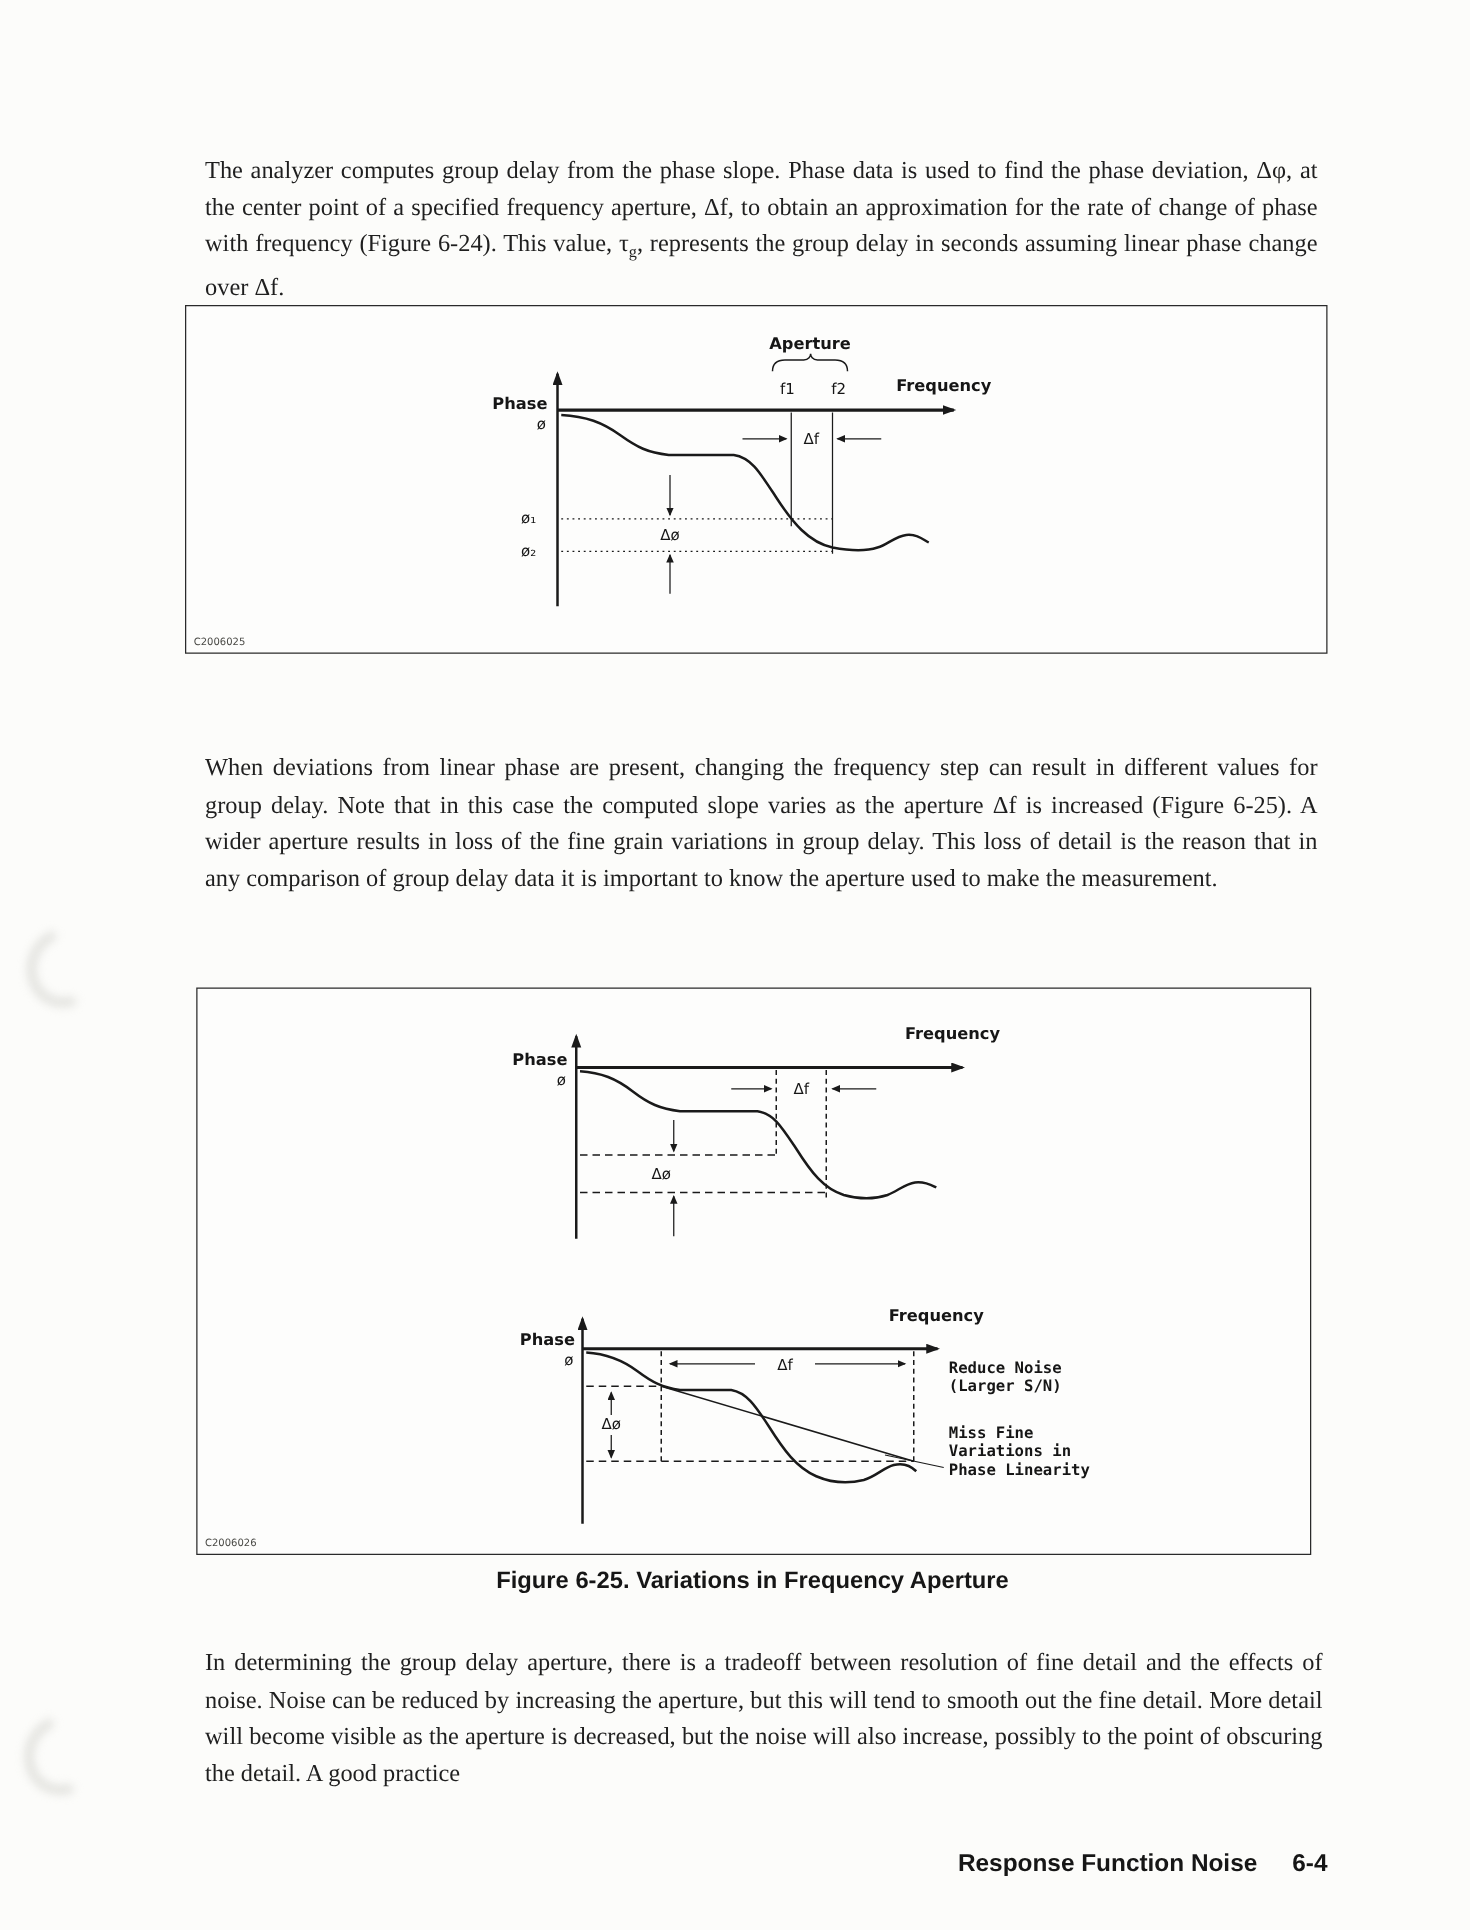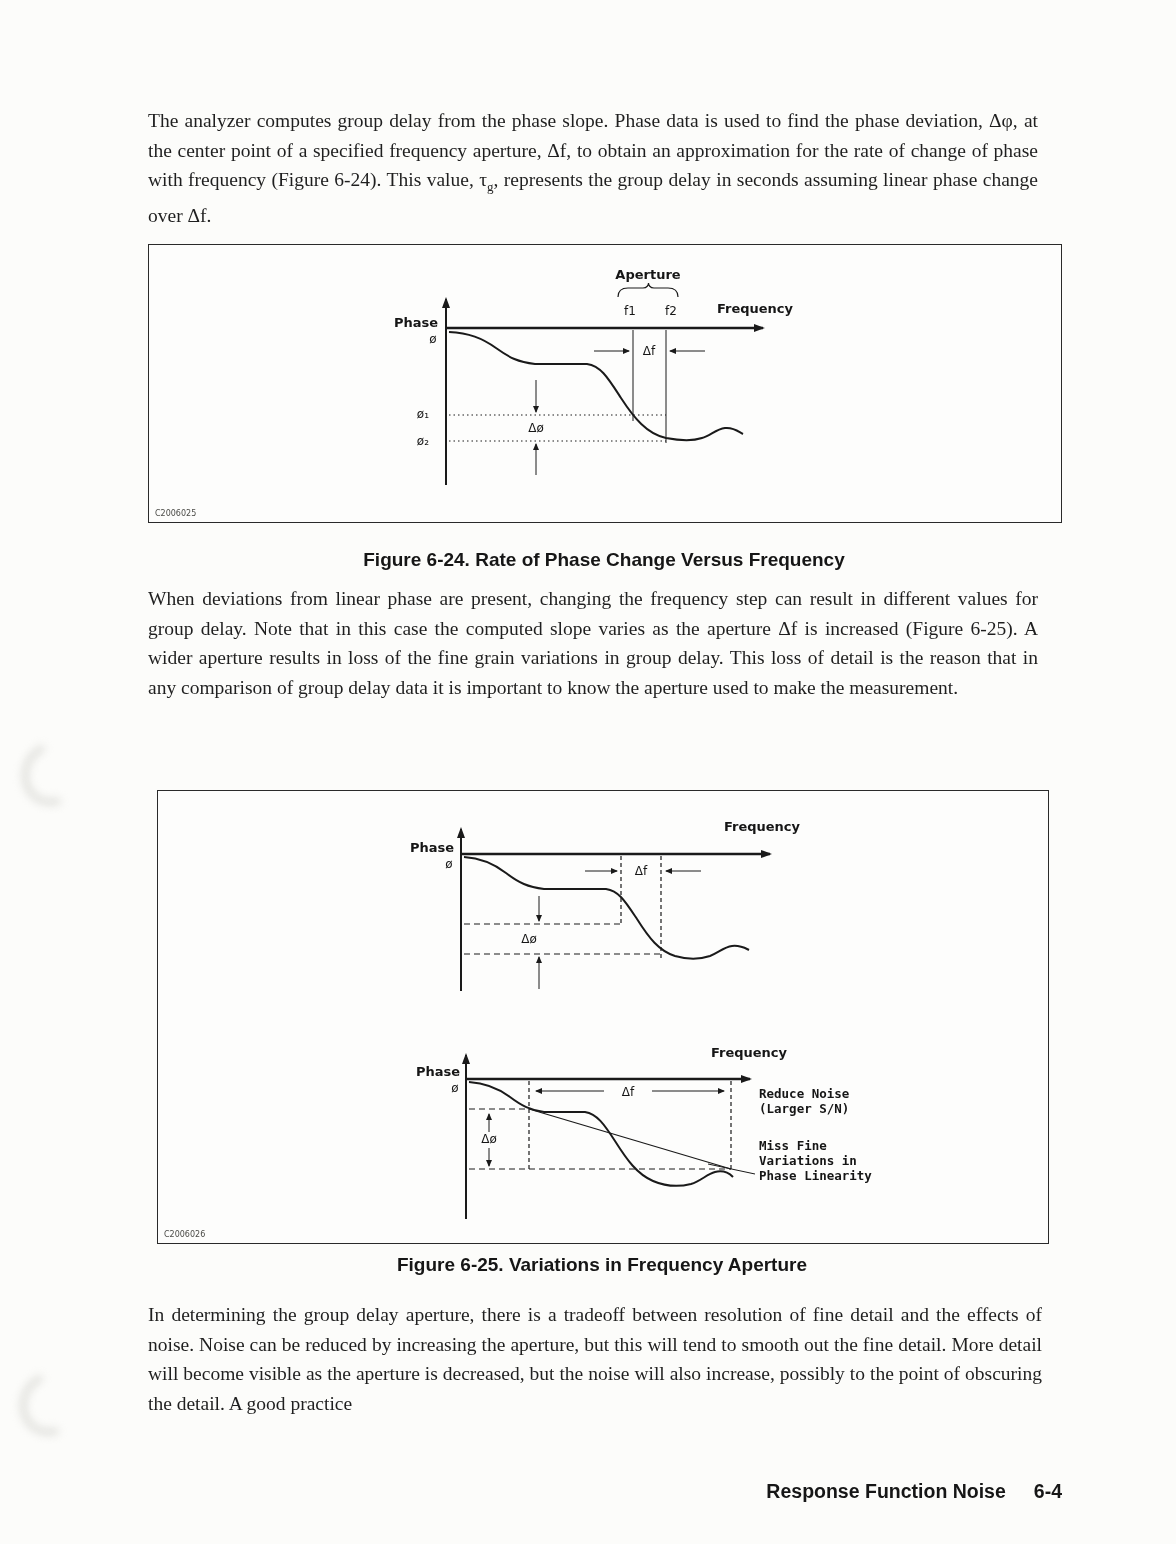--- a/index.html
+++ b/index.html
@@ -17,7 +17,7 @@
     font-size:19.5px;
     line-height:29.5px;
     text-align:justify;
-    margin:0;
+    margin:16px;
     color:#1f1f1f;
   }
   .body-text sub{font-size:13px;}

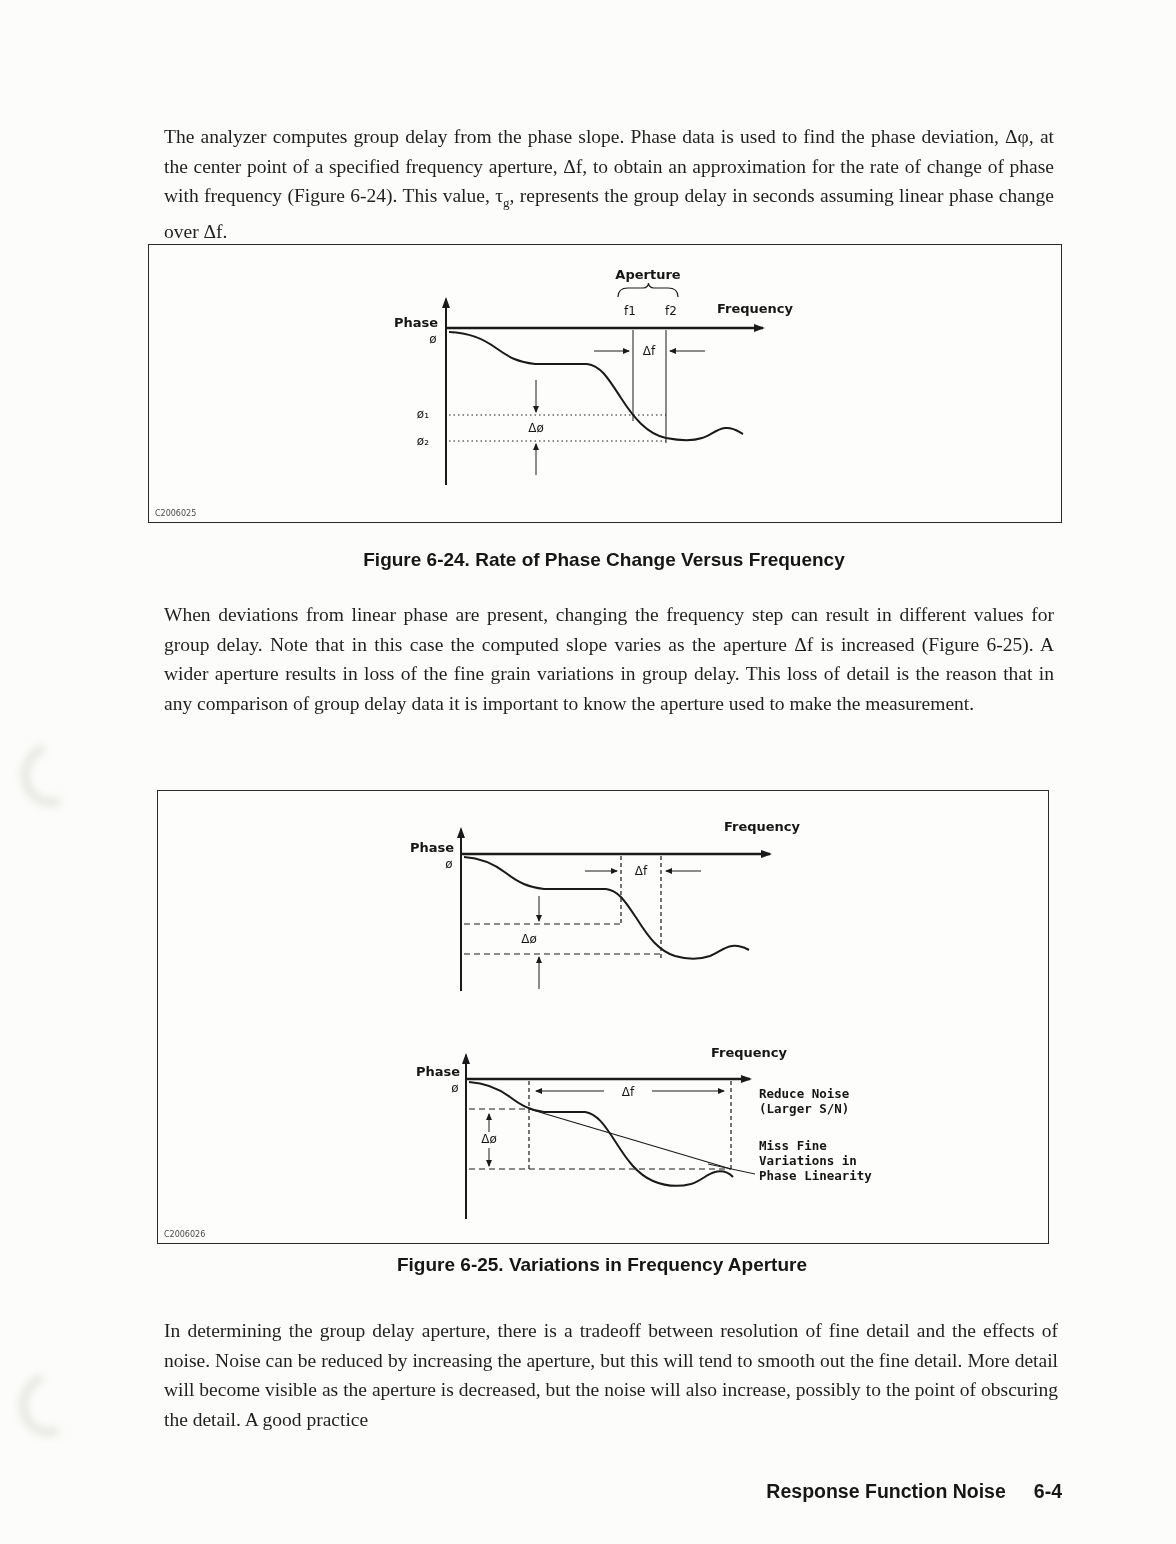--- a/index.html
+++ b/index.html
@@ -142,7 +142,6 @@
       <text class="figcode" x="6" y="271">C2006025</text>
     </svg>
   </div>
-  <div class="caption" id="cap24">Figure 6-24. Rate of Phase Change Versus Frequency</div>
 
   <p class="body-text" id="para2">When deviations from linear phase are present, changing the frequency step can result in different values for group delay. Note that in this case the computed slope varies as the aperture Δf is increased (Figure 6-25). A wider aperture results in loss of the fine grain variations in group delay. This loss of detail is the reason that in any comparison of group delay data it is important to know the aperture used to make the measurement.</p>
 

